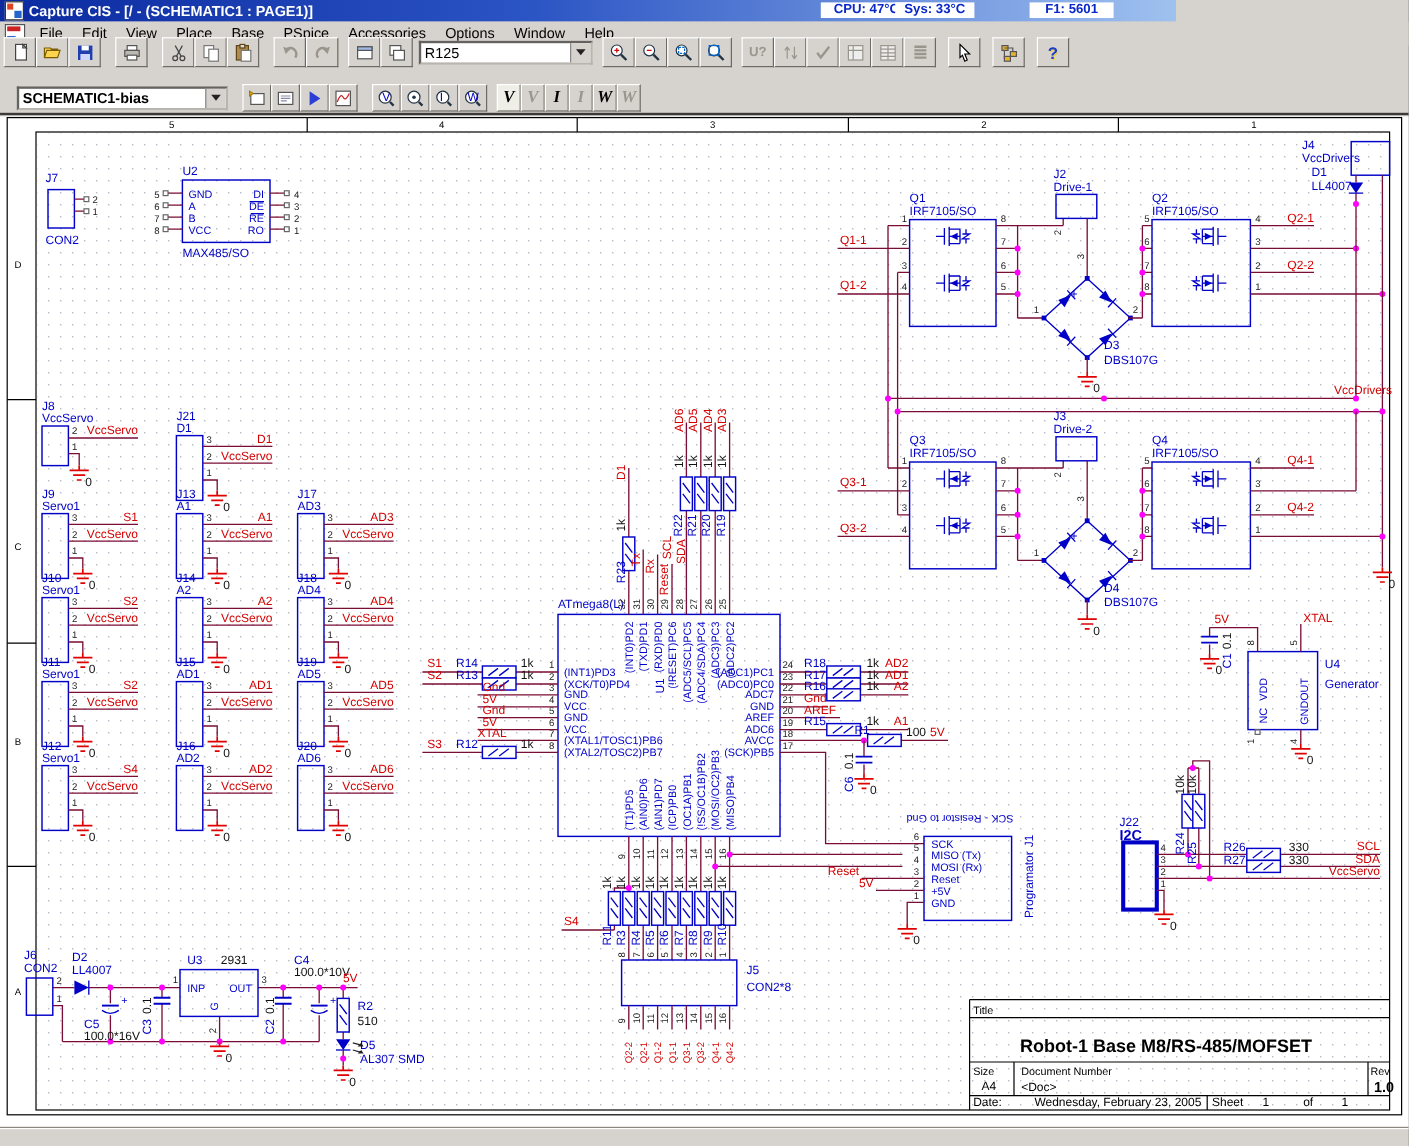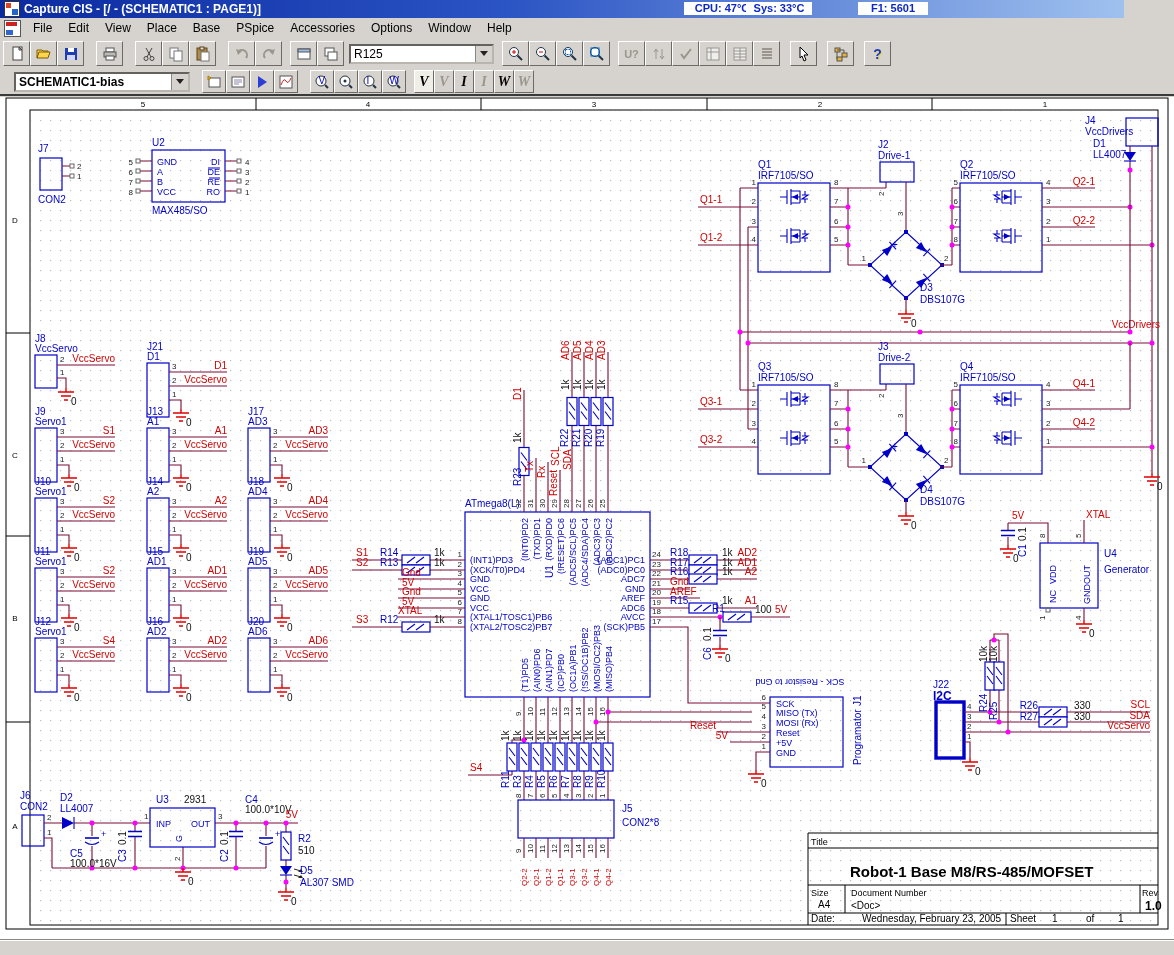--- a/index.html
+++ b/index.html
@@ -5,7 +5,7 @@
   html,body{margin:0;padding:0;background:#777;}
   #app{position:relative;width:1174px;height:955px;background:#d6d3ce;font-family:"Liberation Sans",sans-serif;overflow:hidden;}
   
-  .titlebar{position:absolute;left:0;top:0;width:1124px;height:18px;background:linear-gradient(to right,#0b2aa0 0%,#2b54c4 45%,#9fc1ef 100%);display:flex;align-items:center;}
+  .titlebar{position:absolute;left:0;top:0;width:980px;height:18px;background:linear-gradient(to right,#0b2aa0 0%,#2b54c4 45%,#9fc1ef 100%);display:flex;align-items:center;}
   .titlebar .ticon{width:14px;height:14px;margin:0 4px;background:#fff;border:1px solid #333;display:inline-block;position:relative}
   .titlebar .ticon i{position:absolute;left:1px;top:1px;width:5px;height:5px;background:#d42;display:block}
   .titlebar .ticon b{position:absolute;right:1px;bottom:1px;width:6px;height:6px;background:#26c;display:block}

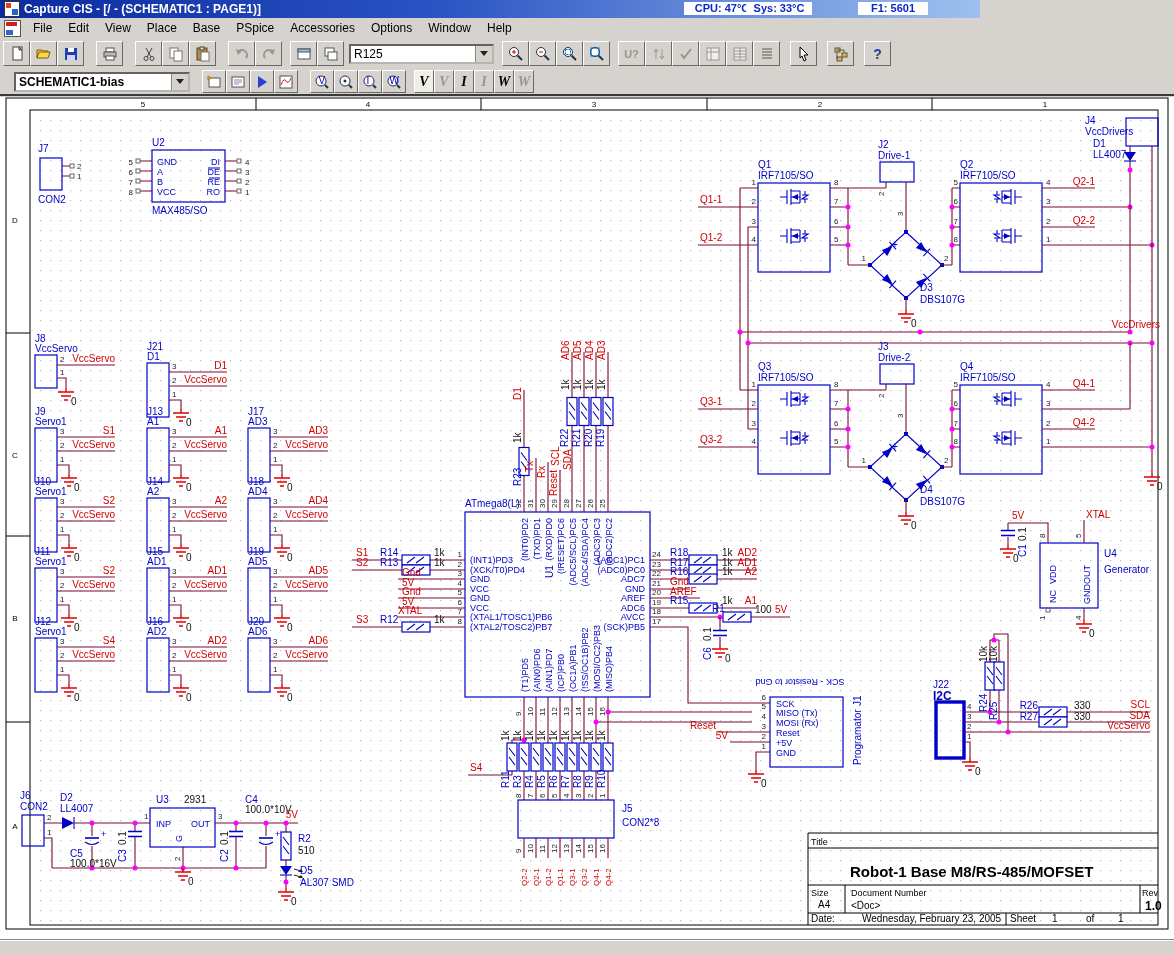--- a/index.html
+++ b/index.html
@@ -19,7 +19,7 @@
   .menubar .mico b{position:absolute;left:1px;bottom:1px;width:7px;height:5px;background:#36c;display:block}
   .mi{padding:2px 8px;cursor:default}
   
-  .toolbar1{position:absolute;left:0;top:38px;width:1174px;height:31px;display:flex;align-items:center;}
+  .toolbar1{position:absolute;left:0;top:28px;width:1174px;height:31px;display:flex;align-items:center;}
   .toolbar2{position:absolute;left:0;top:69px;width:1174px;height:27px;display:flex;align-items:center;border-bottom:2px solid #3a3a3a;box-sizing:border-box;padding-left:11px;}
   .tb{width:27px;height:25px;background:#d6d3ce;border:1px solid;border-color:#fff #6d6a65 #6d6a65 #fff;display:flex;align-items:center;justify-content:center;box-sizing:border-box;flex:none}
   .tb2{width:24px;height:23px;}

